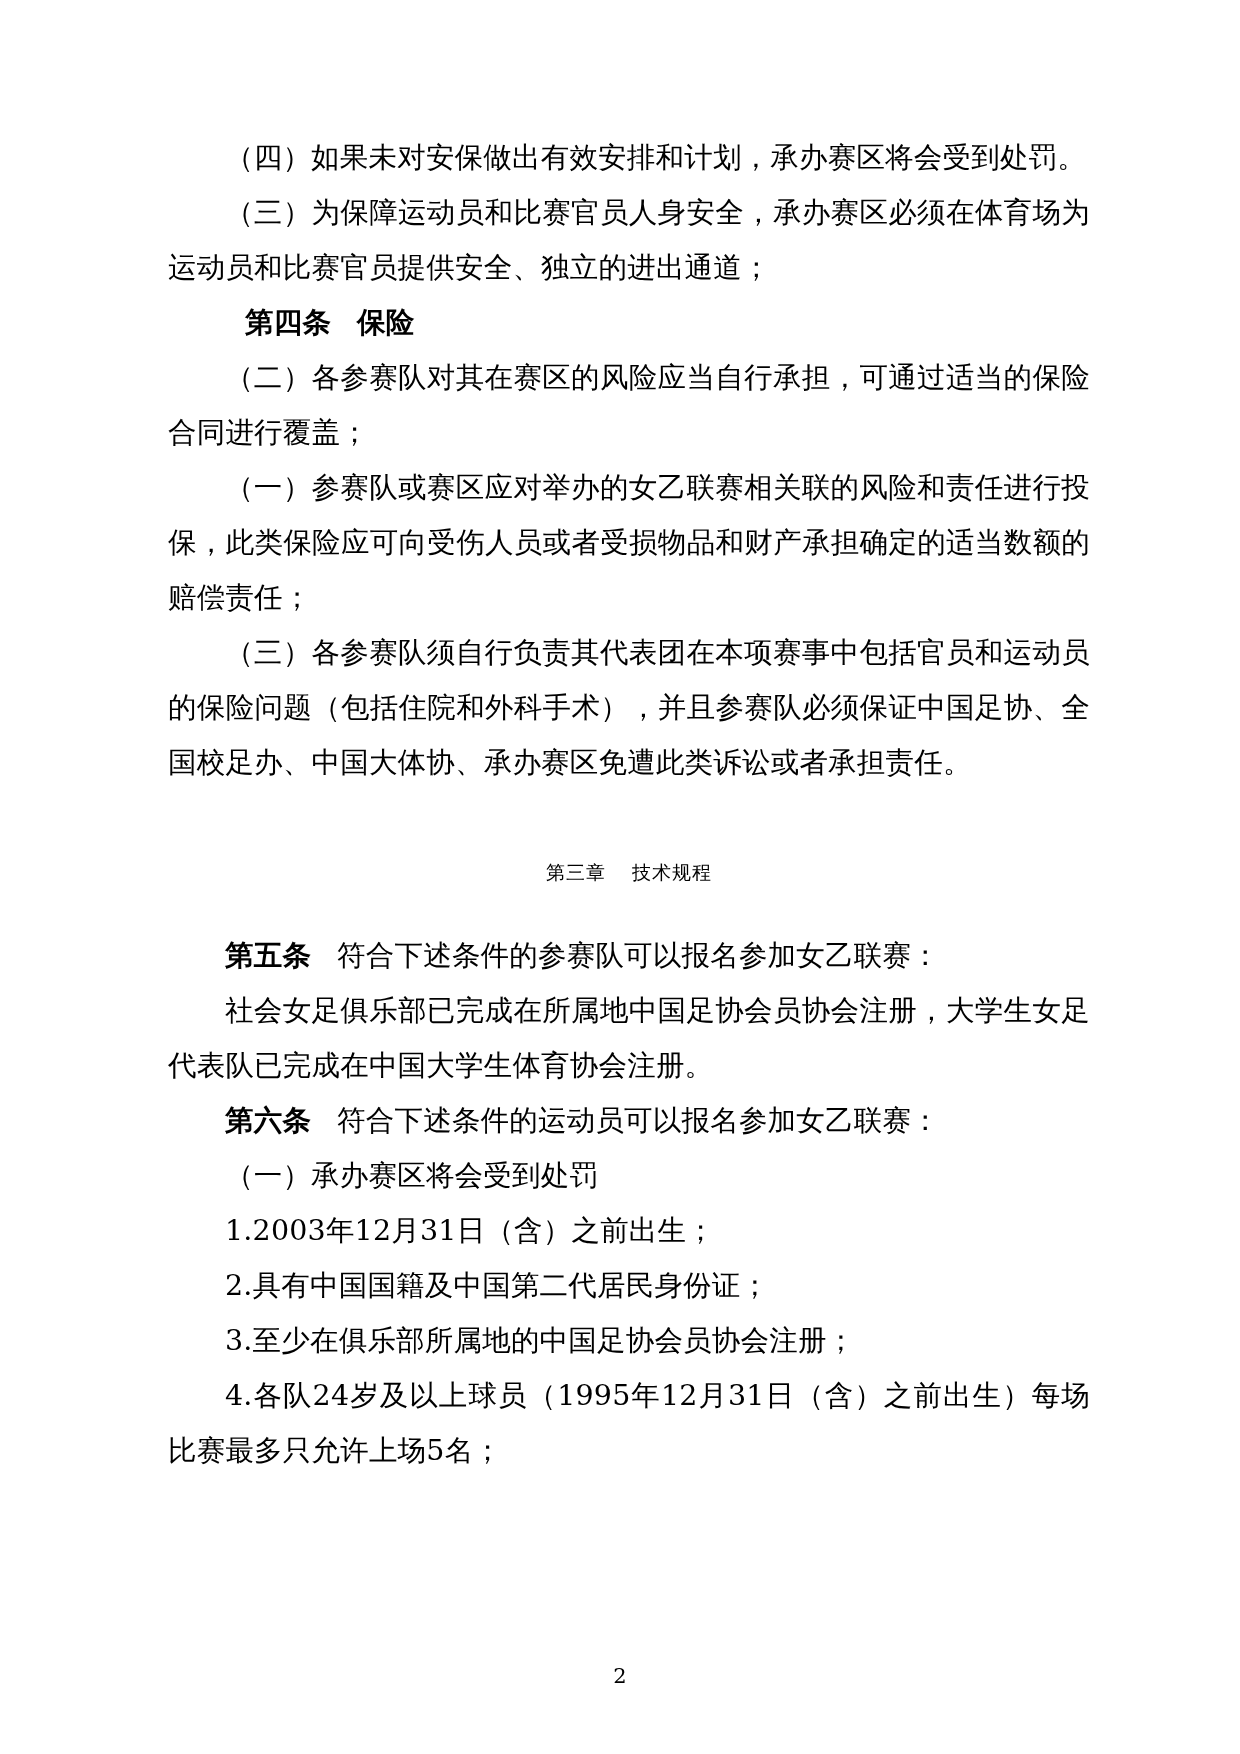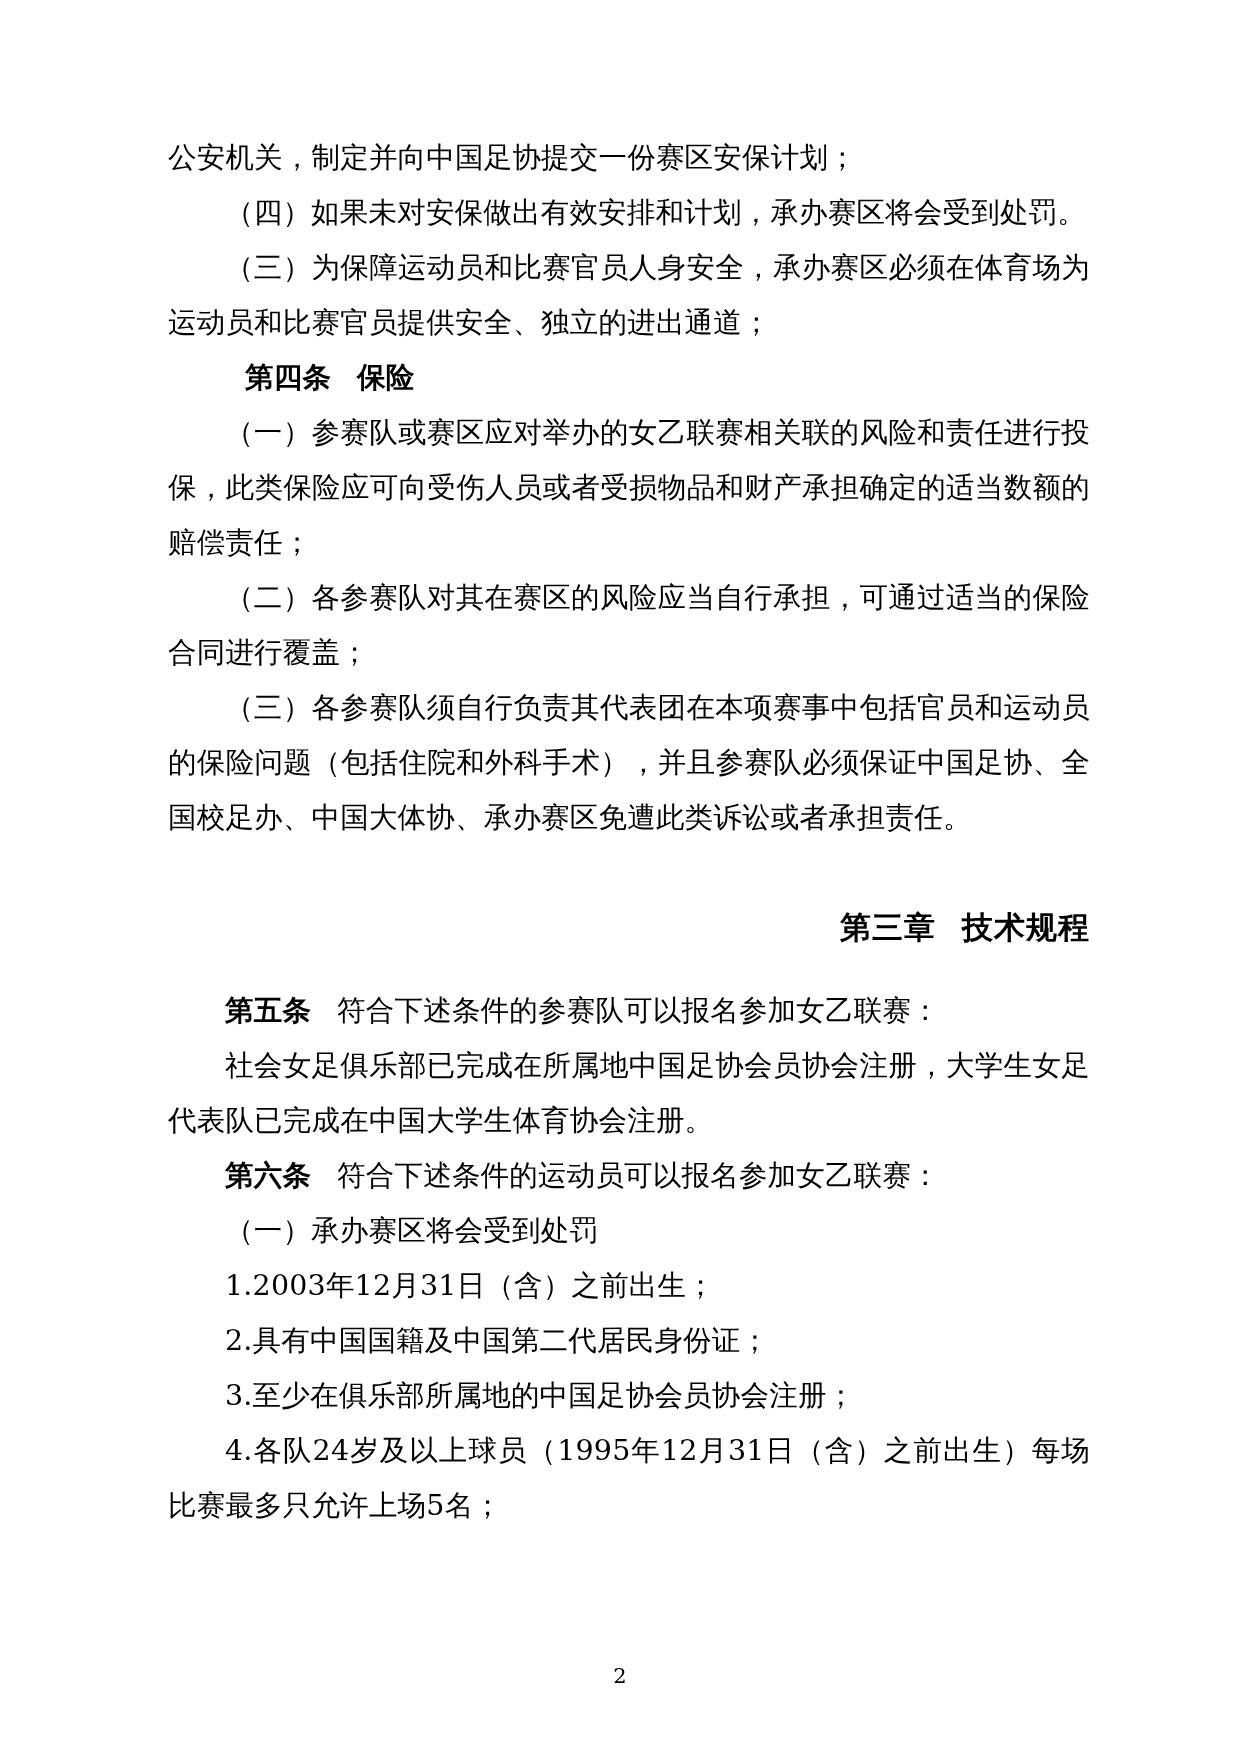--- a/index.html
+++ b/index.html
@@ -93,7 +93,6 @@
 
 <div class="page">
   <div class="body-text" id="content">
-      <p class="p">公安机关，制定并向中国足协提交一份赛区安保计划；</p>
       <p class="p-indent">（四）如果未对安保做出有效安排和计划，承办赛区将会受到处罚。</p>
       <p class="p-indent">（三）为保障运动员和比赛官员人身安全，承办赛区必须在体育场为运动员和比赛官员提供安全、独立的进出通道；</p>
       <p class="section-head"><span class="head-label">第四条</span><span class="head-title">保险</span></p>

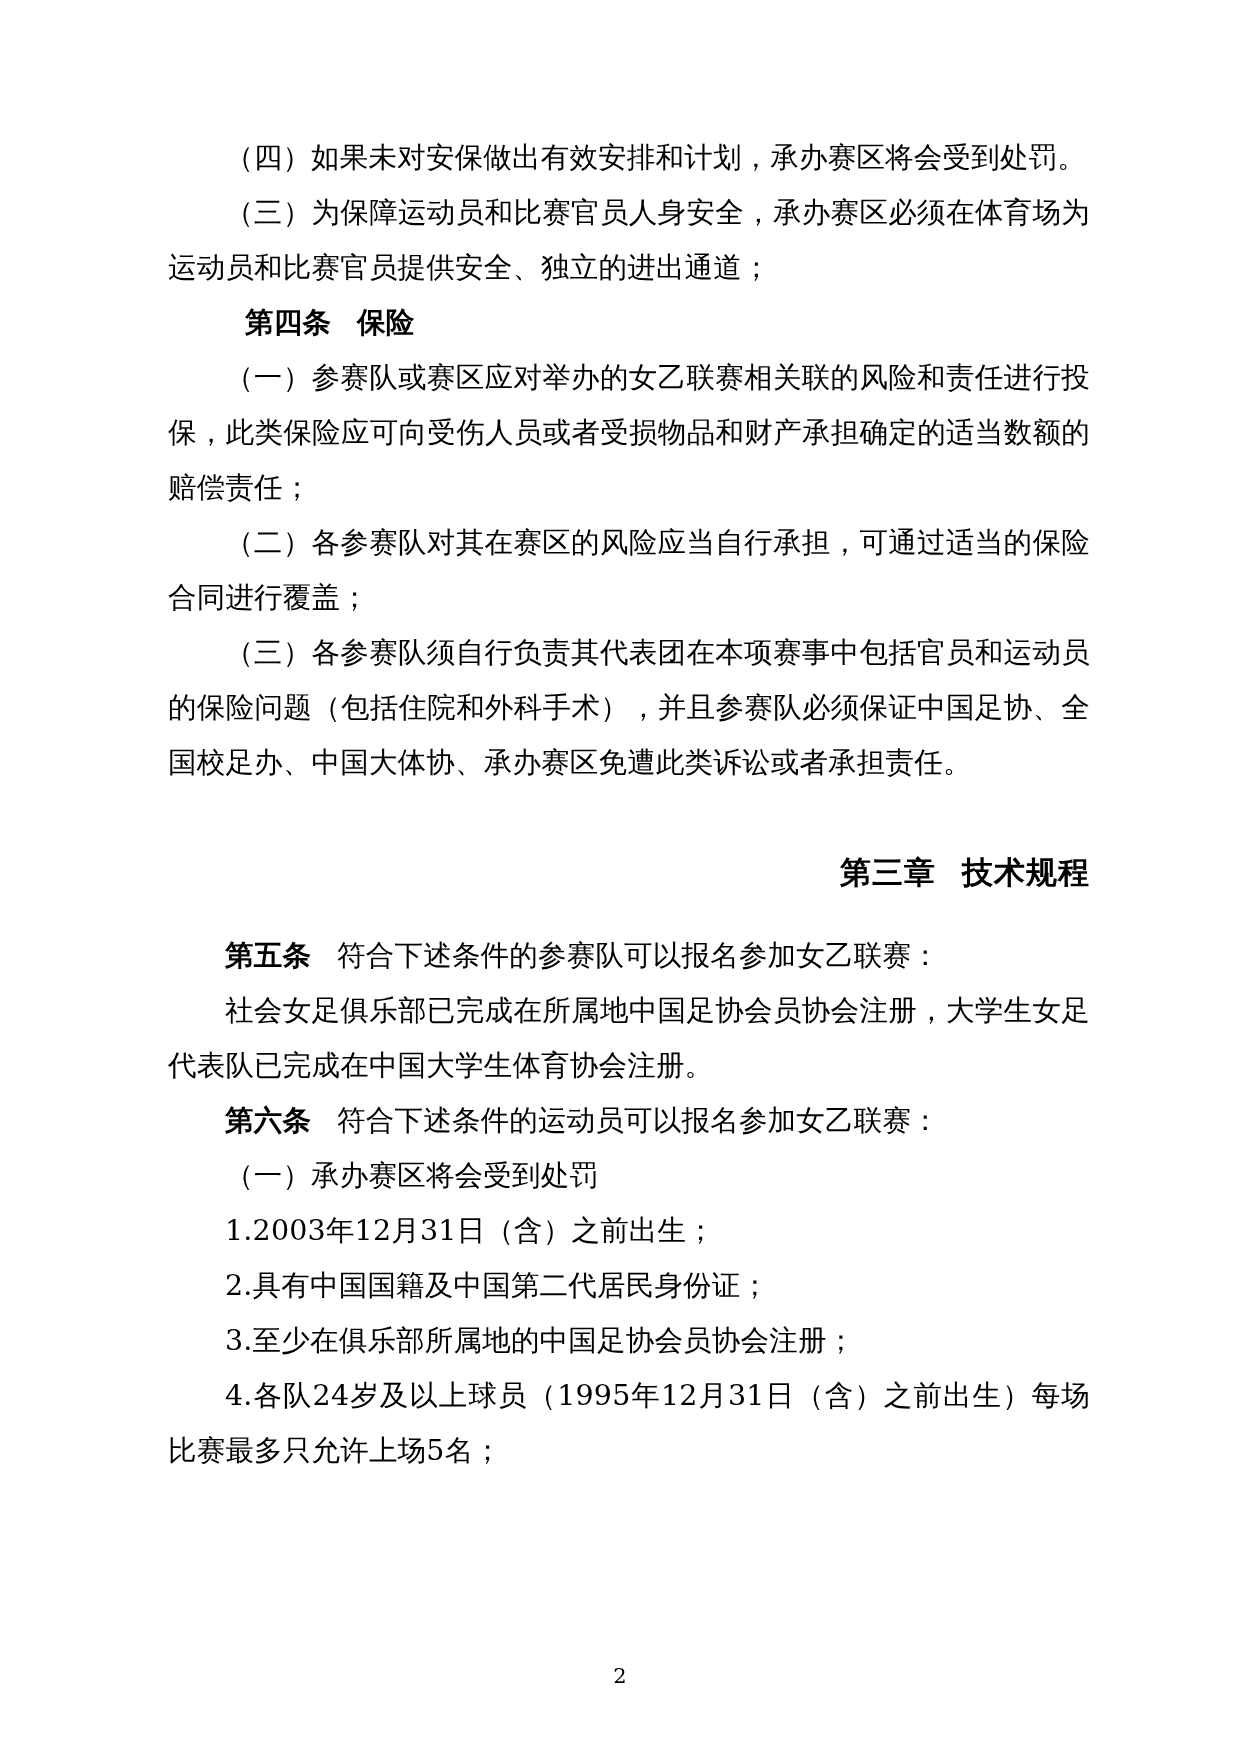--- a/index.html
+++ b/index.html
@@ -96,8 +96,8 @@
       <p class="p-indent">（四）如果未对安保做出有效安排和计划，承办赛区将会受到处罚。</p>
       <p class="p-indent">（三）为保障运动员和比赛官员人身安全，承办赛区必须在体育场为运动员和比赛官员提供安全、独立的进出通道；</p>
       <p class="section-head"><span class="head-label">第四条</span><span class="head-title">保险</span></p>
+      <p class="p-indent">（二）各参赛队对其在赛区的风险应当自行承担，可通过适当的保险合同进行覆盖；</p>
       <p class="p-indent">（一）参赛队或赛区应对举办的女乙联赛相关联的风险和责任进行投保，此类保险应可向受伤人员或者受损物品和财产承担确定的适当数额的赔偿责任；</p>
-      <p class="p-indent">（二）各参赛队对其在赛区的风险应当自行承担，可通过适当的保险合同进行覆盖；</p>
       <p class="p-indent">（三）各参赛队须自行负责其代表团在本项赛事中包括官员和运动员的保险问题（包括住院和外科手术），并且参赛队必须保证中国足协、全国校足办、中国大体协、承办赛区免遭此类诉讼或者承担责任。</p>
       <div class="gap-large"></div>
       <p class="chapter-title"><span class="ch-label">第三章</span><span class="ch-name">技术规程</span></p>

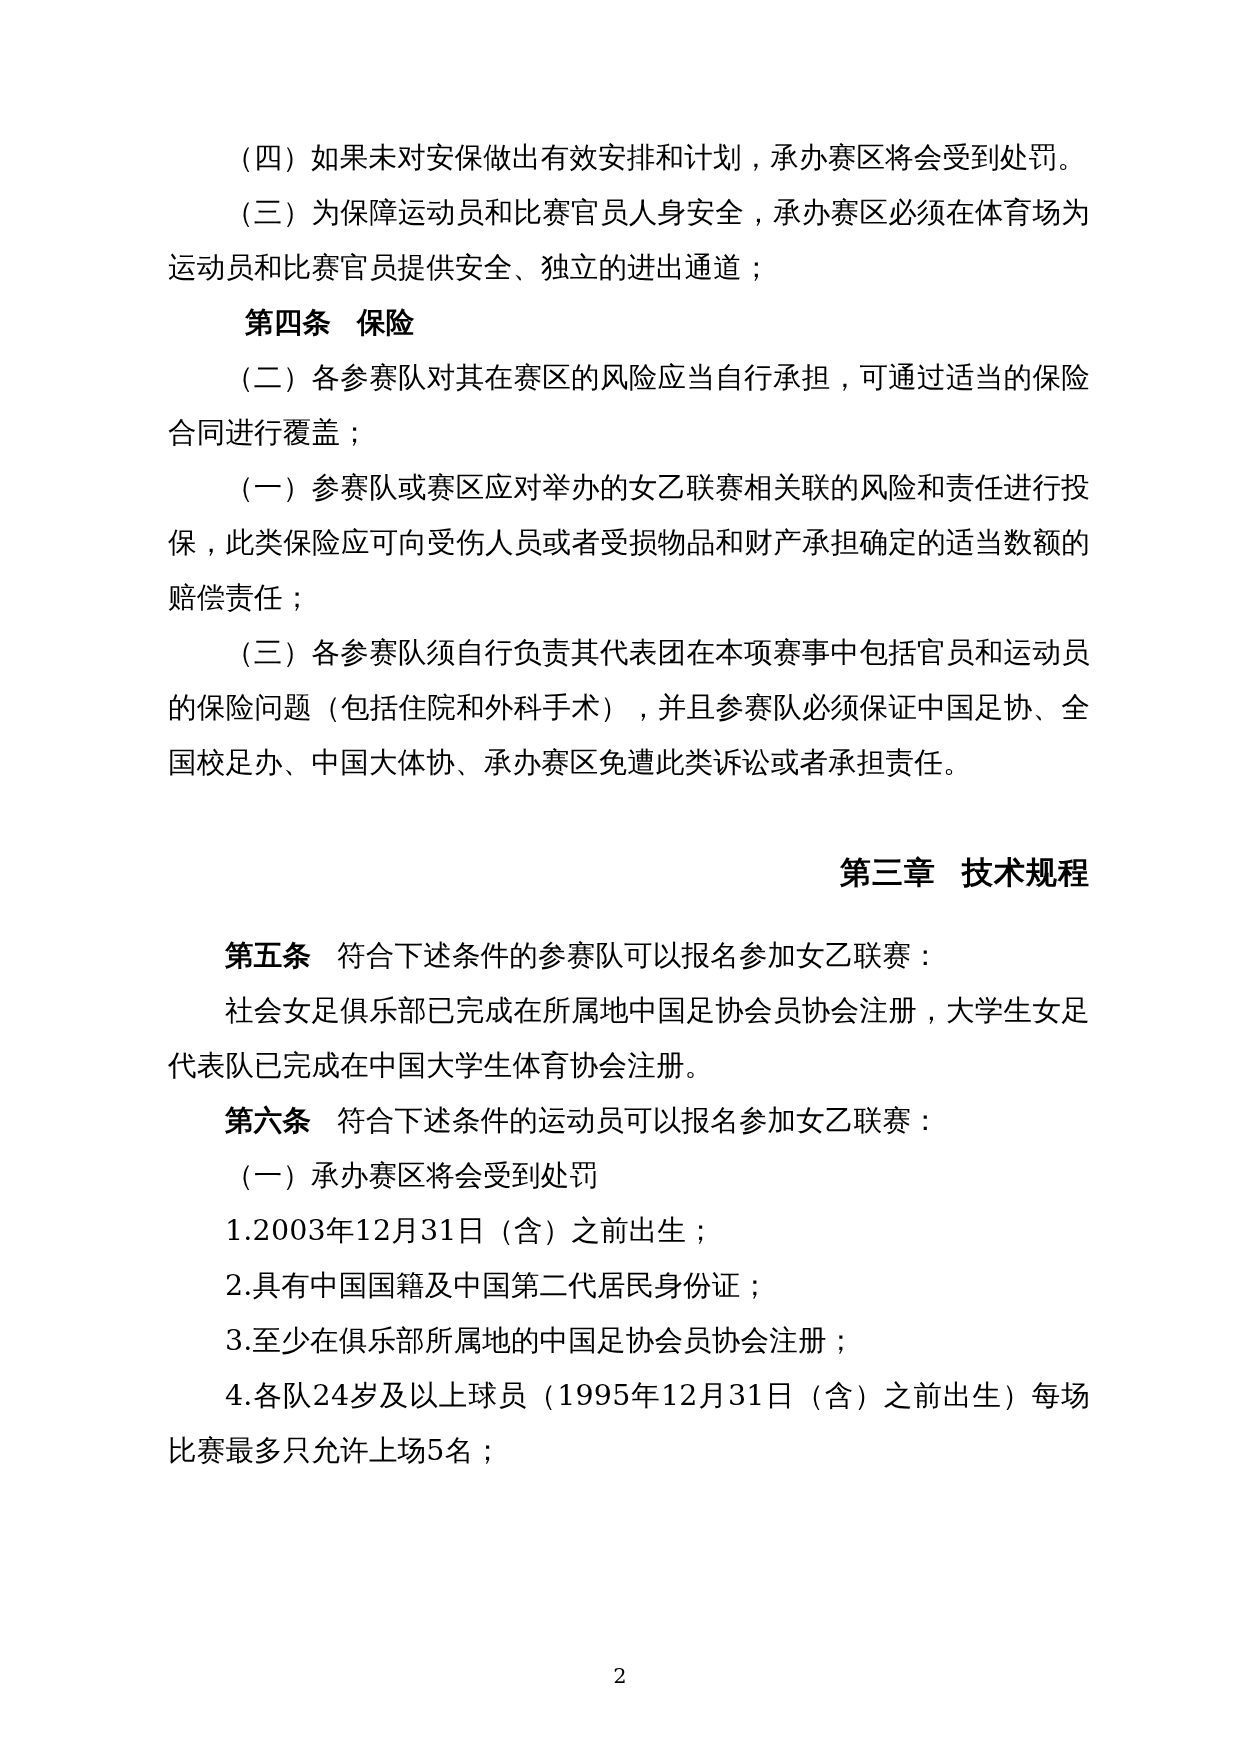--- a/index.html
+++ b/index.html
@@ -52,9 +52,9 @@
   }
   .chapter-title {
     margin: 0;
-    text-align: right;
-    font-weight: bold;
-    font-size: 31px;
+    text-align: center;
+    font-weight: normal;
+    font-size: 19px;
     line-height: 55px;
     letter-spacing: 1px;
   }

